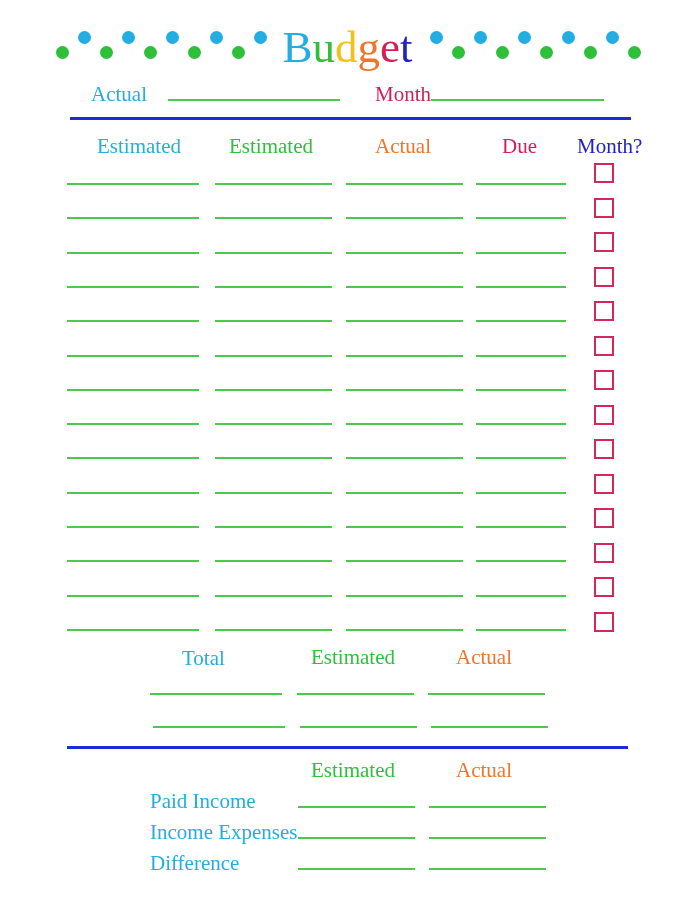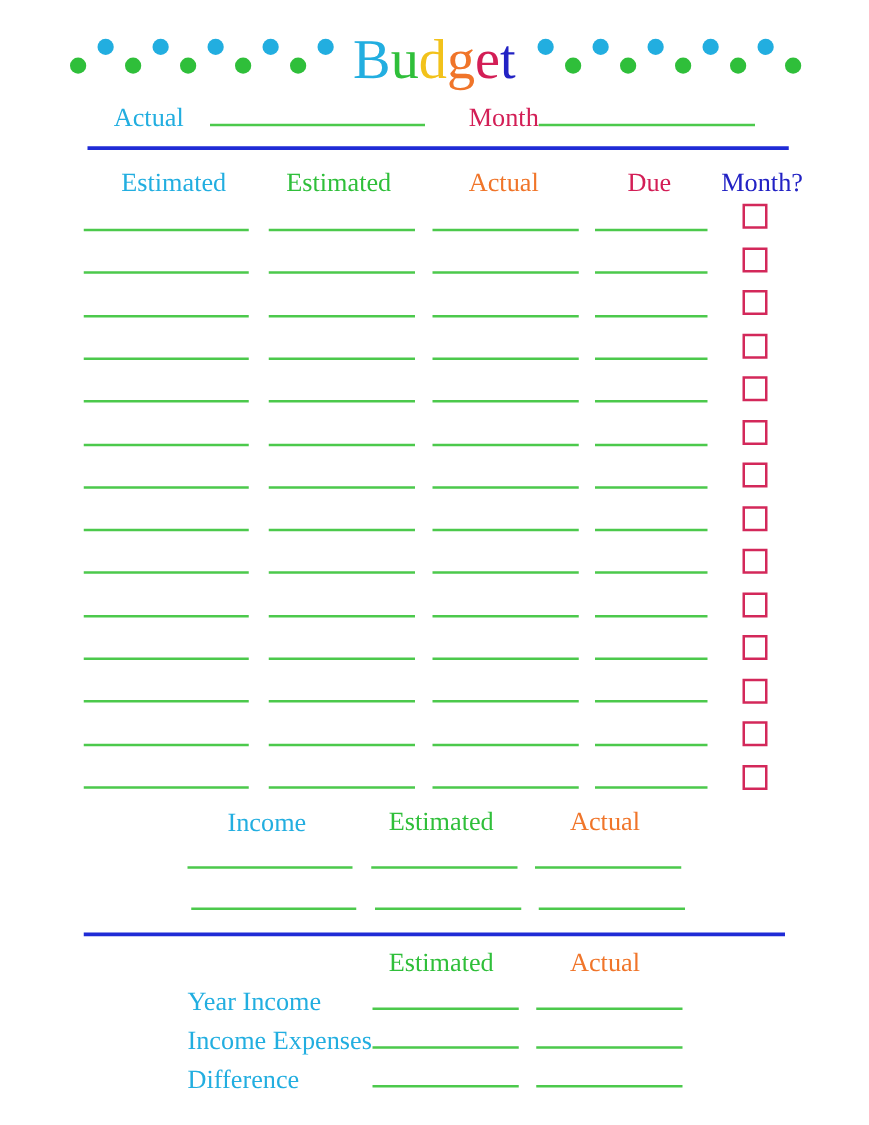--- a/index.html
+++ b/index.html
@@ -219,7 +219,7 @@
       </div>
     </div>
 
-  <div class="lbl" style="left:182px; top:646px; color:#22aee0;">Income</div>
+  <div class="lbl" style="left:182px; top:646px; color:#22aee0;">Total</div>
   <div class="lbl" style="left:311px; top:645px; color:#2fbf3a;">Estimated</div>
   <div class="lbl" style="left:456px; top:645px; color:#f0752a;">Actual</div>
 

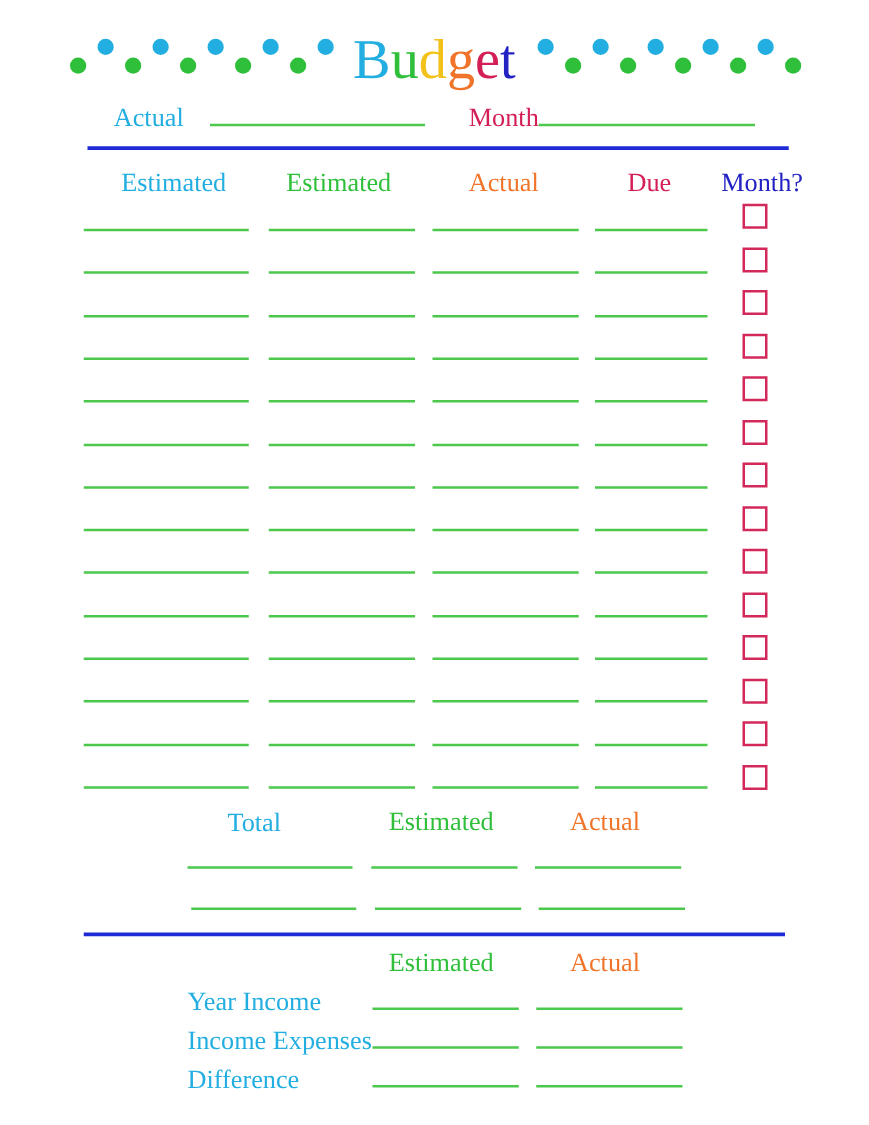--- a/index.html
+++ b/index.html
@@ -249,7 +249,7 @@
 
   <div id="totals-rows">
       <div>
-        <div class="lbl" style="left: 150px; top: 789px; color: rgb(34, 174, 224);">Year Income</div>
+        <div class="lbl" style="left: 150px; top: 789px; color: rgb(34, 174, 224);">Paid Income</div>
         <div class="line" style="left: 298px; top: 806px; width: 117px;"></div>
         <input class="field" value="" style="left: 300px; top: 786px; width: 113px; height: 19px;">
         <div class="line" style="left: 429px; top: 806px; width: 117px;"></div>

